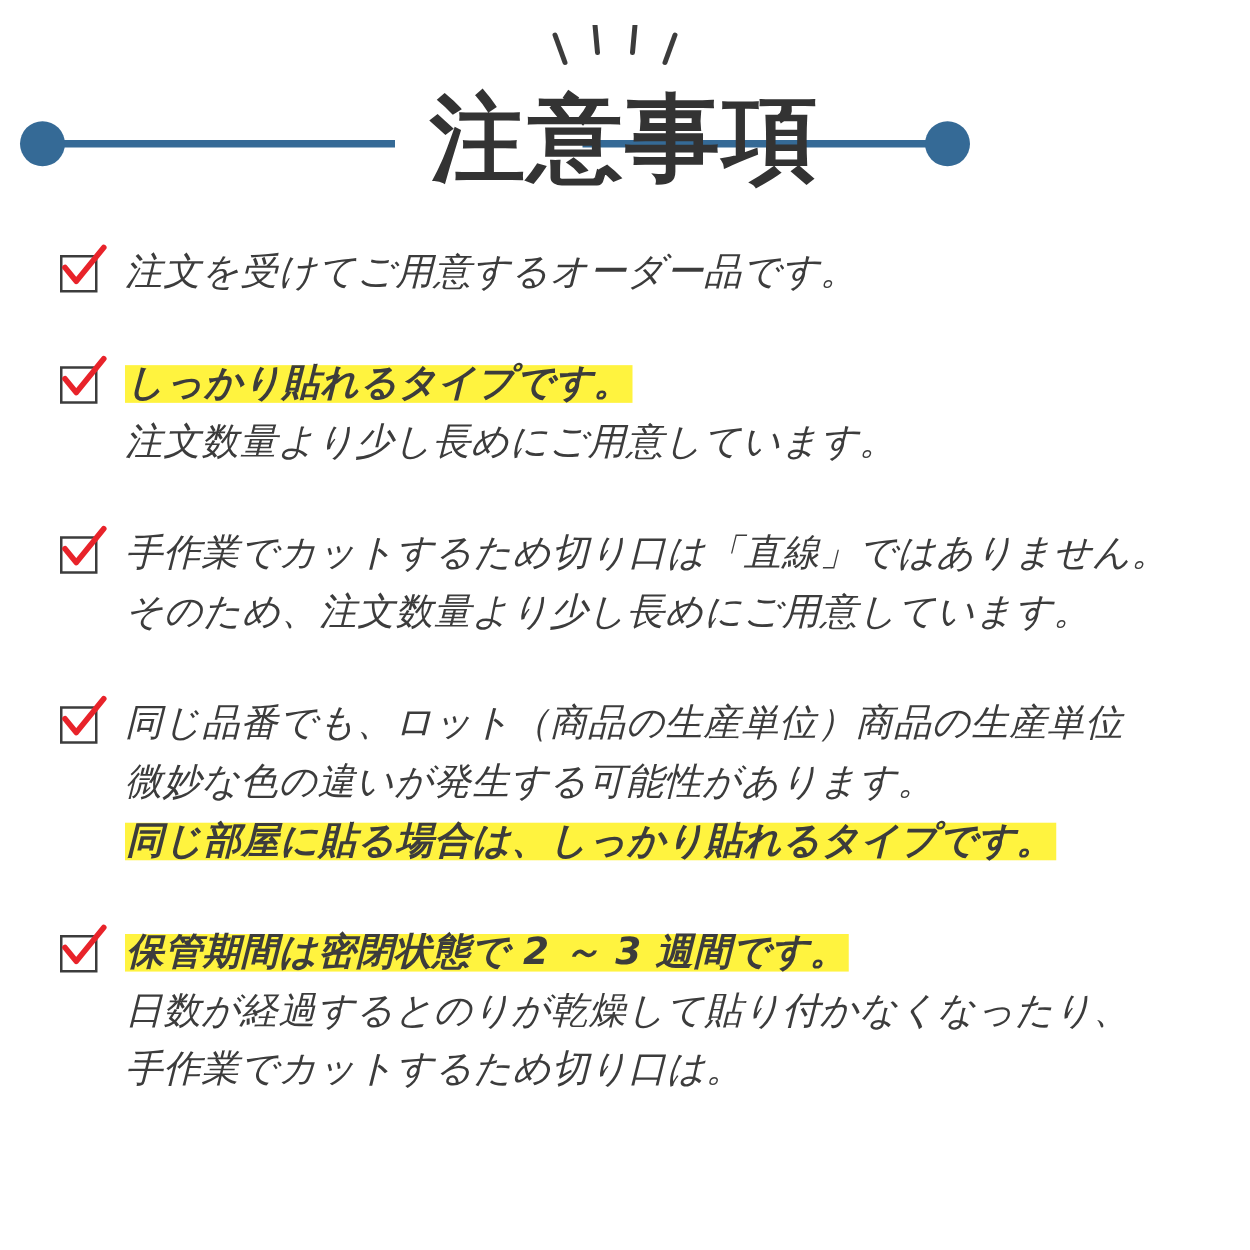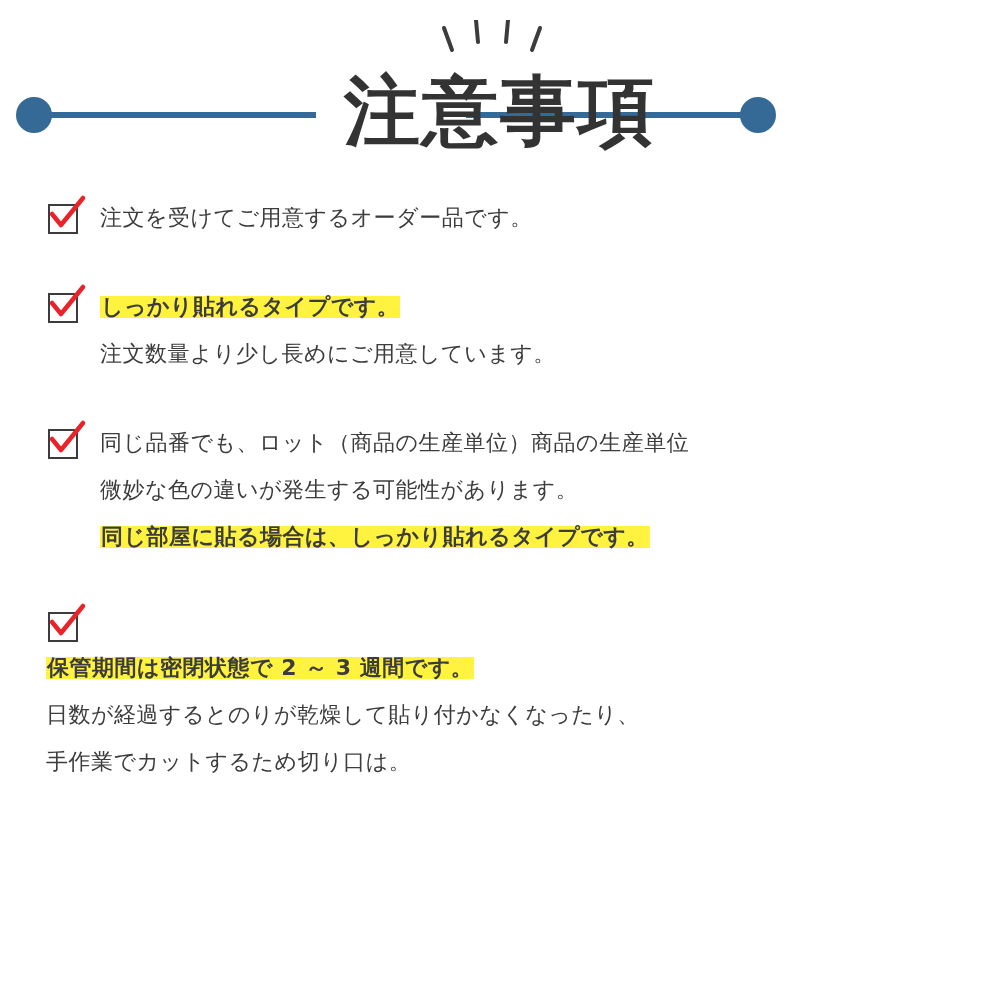--- a/index.html
+++ b/index.html
@@ -107,11 +107,12 @@
     padding-top: 0;
   }
   .line {
-    font-size: 22px;
+    font-size: 30px;
     line-height: 47px;
     letter-spacing: 0.5px;
     color: #3c3c3c;
     white-space: nowrap;
+    font-style: italic;
   }
   .line .hl {
     background: linear-gradient(to bottom, rgba(255,255,255,0) 8%, #fff33f 10%, #fff33f 94%, rgba(255,255,255,0) 96%);

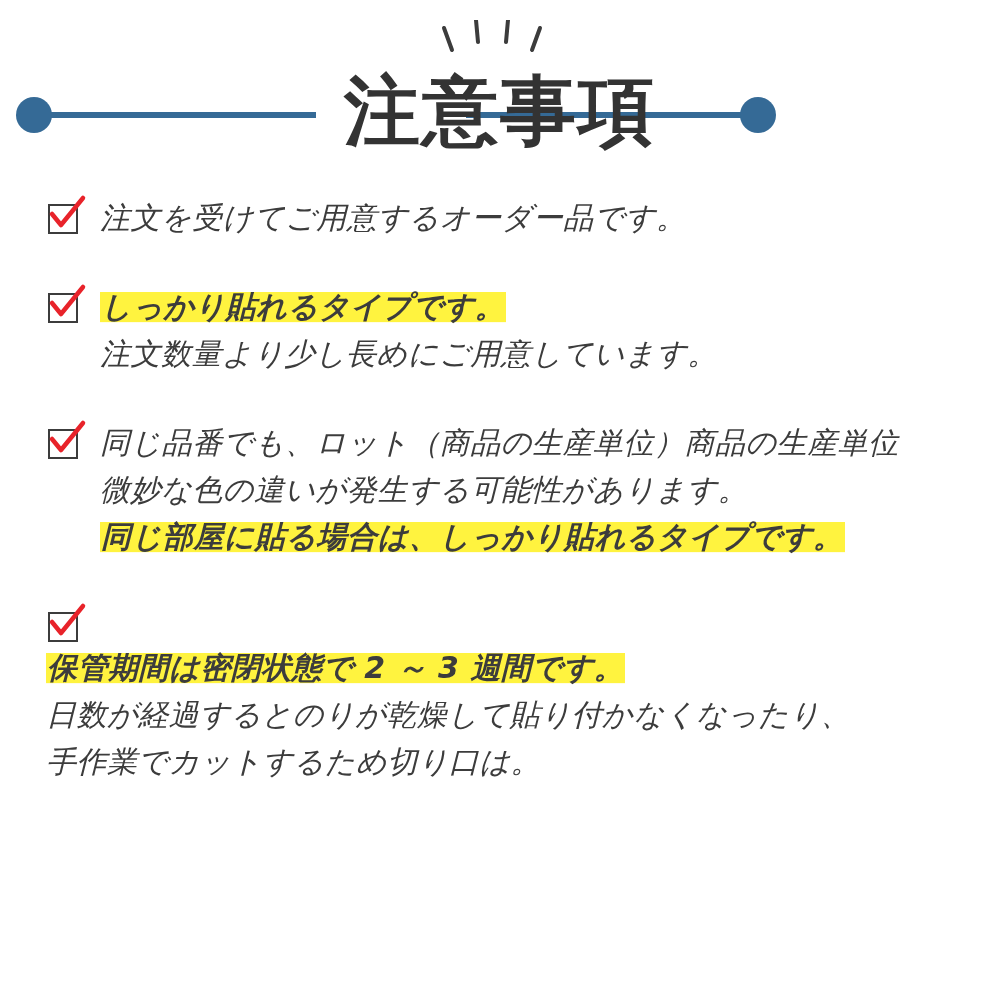--- a/index.html
+++ b/index.html
@@ -172,6 +172,18 @@
       </div>
     </div>
 
+    <div class="note">
+      <span class="checkbox">
+        <span class="box"></span>
+        <svg viewBox="0 0 40 40">
+            <path d="M6 18 L15 29 L37 2" fill="none" stroke="#e8232a" stroke-width="4.5" stroke-linecap="round" stroke-linejoin="round"></path>
+          </svg>
+      </span>
+      <div class="lines">
+        <div class="line"><span>手作業でカットするため切り口は「直線」ではありません。</span></div>
+        <div class="line"><span>そのため、注文数量より少し長めにご用意しています。</span></div>
+      </div>
+    </div>
 
     <div class="note">
       <span class="checkbox">

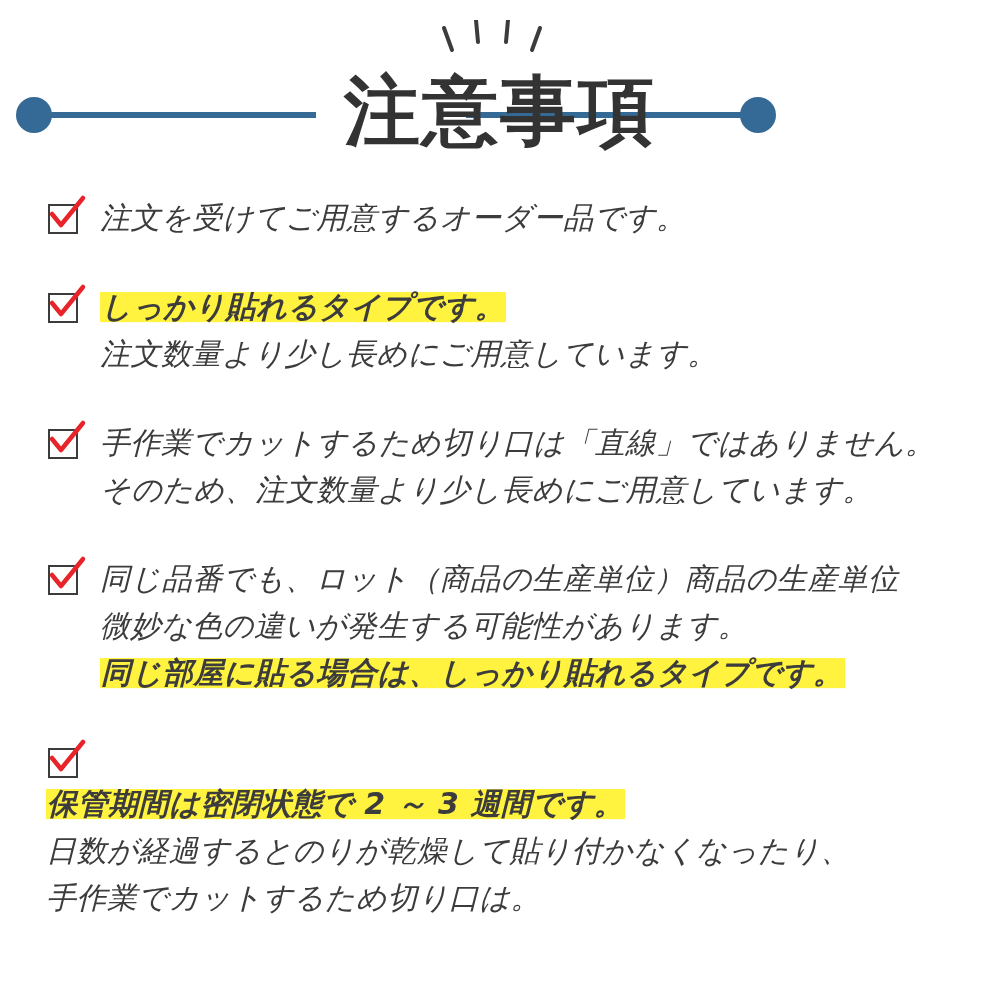--- a/index.html
+++ b/index.html
@@ -74,7 +74,7 @@
     align-items: flex-start;
     margin-bottom: 42px;
   }
-  .note:last-child { margin-bottom: 0; flex-direction: column; }
+  .note:last-child { margin-bottom: 0; }
 
   .checkbox {
     flex: 0 0 auto;

